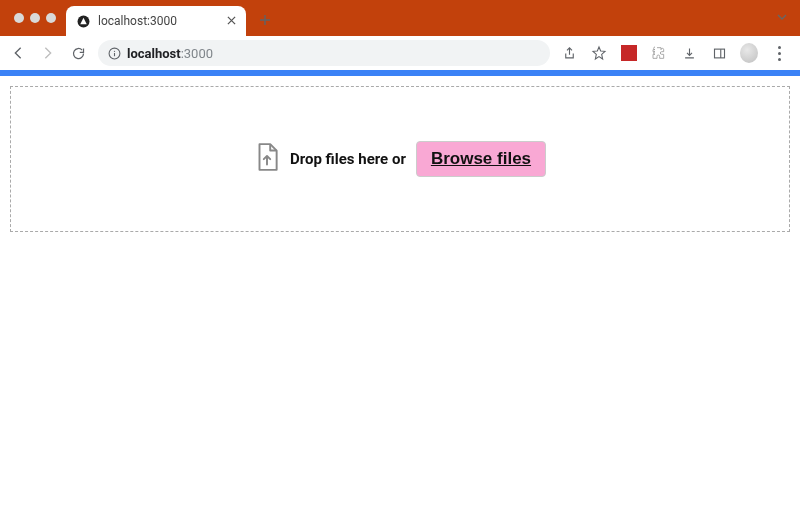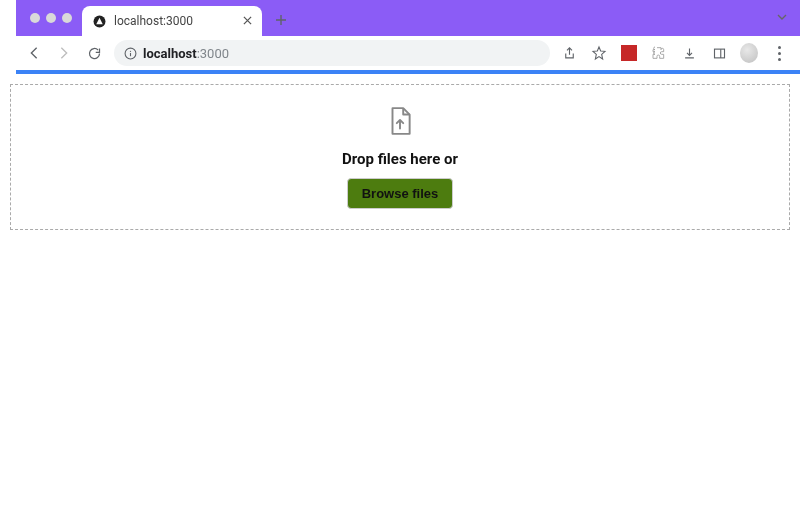--- a/index.html
+++ b/index.html
@@ -11,9 +11,8 @@
     overflow: hidden;
   }
   .browser-chrome {
-    background: #8b5cf6;
-    border-bottom: 4px solid #3b82f6;
-    margin-left: 16px;
+    background: #c2410c;
+    border-bottom: 6px solid #3b82f6;
   }
   .tab-strip {
     display: flex;

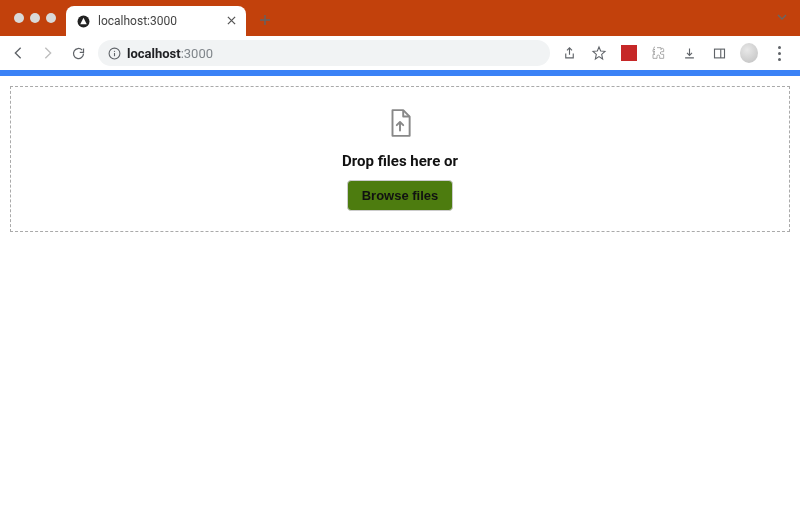--- a/index.html
+++ b/index.html
@@ -92,7 +92,7 @@
     border: 1px dashed #aaa;
     height: 146px;
     display: flex;
-    flex-direction: column;
+    flex-direction: row;
     align-items: center;
     justify-content: center;
     gap: 10px;

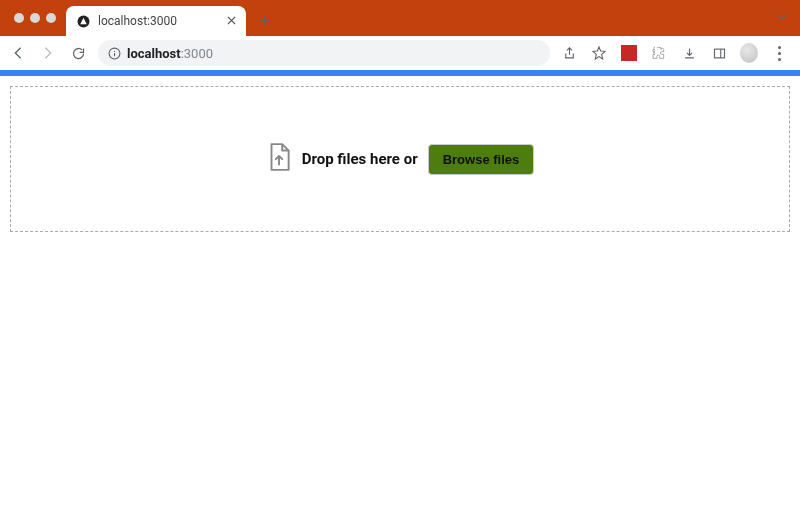--- a/index.html
+++ b/index.html
@@ -99,14 +99,15 @@
   }
   .dz-text { font-size: 15px; font-weight: 700; color: #111; }
   .dz-btn {
-    background: #4d7c0f;
+    background: #f9a8d4;
     border: 1px solid #ccc;
     border-radius: 4px;
     padding: 7px 14px;
-    font-size: 13px;
+    font-size: 17px;
     font-weight: 600;
     color: #111;
     cursor: pointer;
+    text-decoration: underline;
   }
 </style>
 </head>

